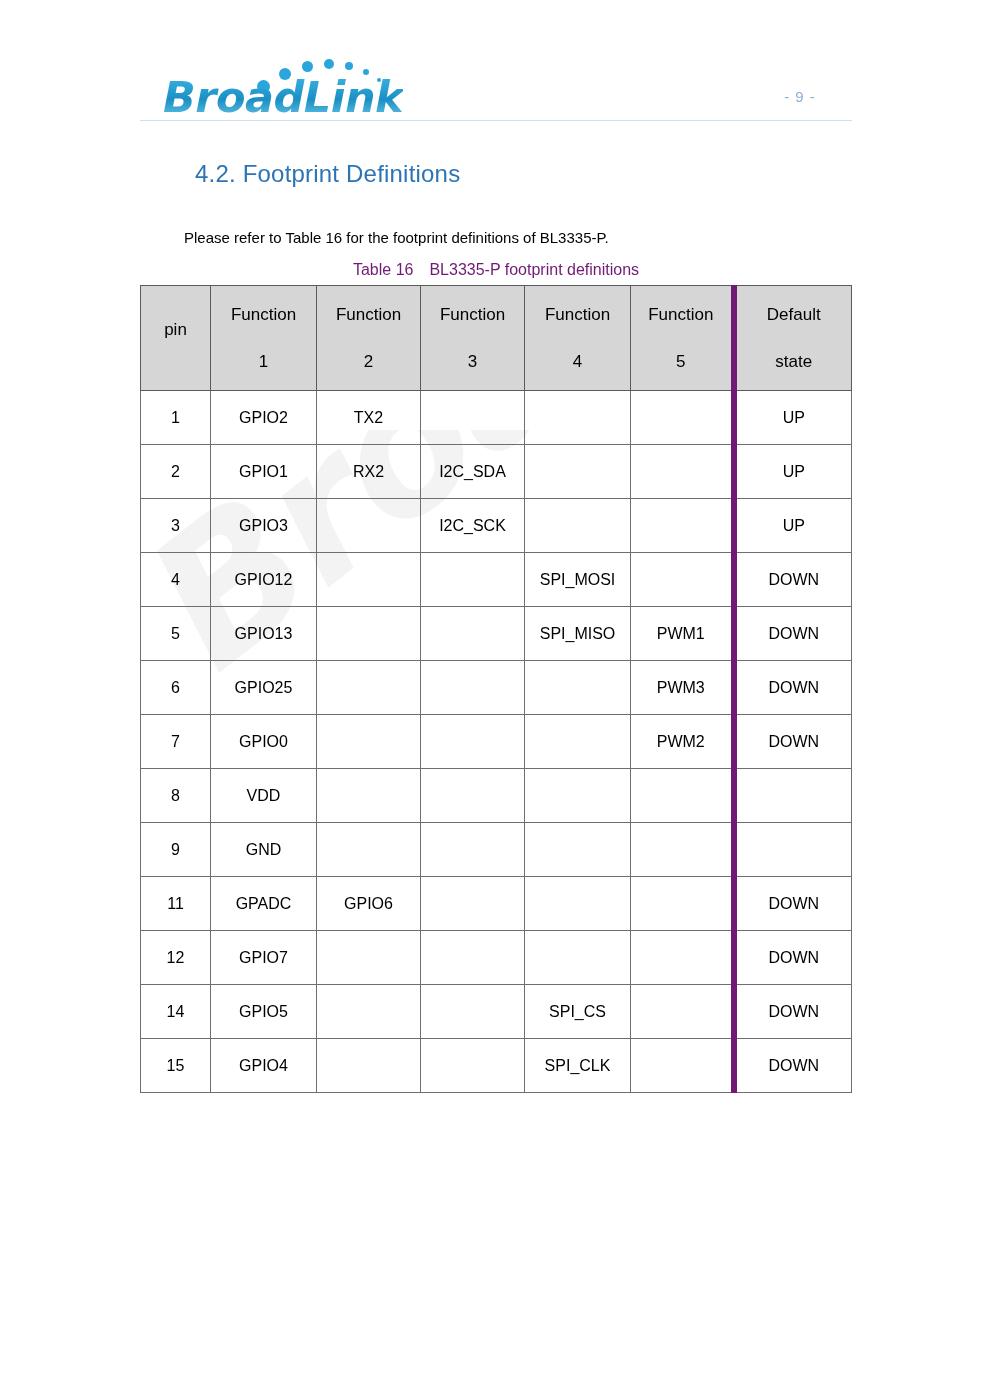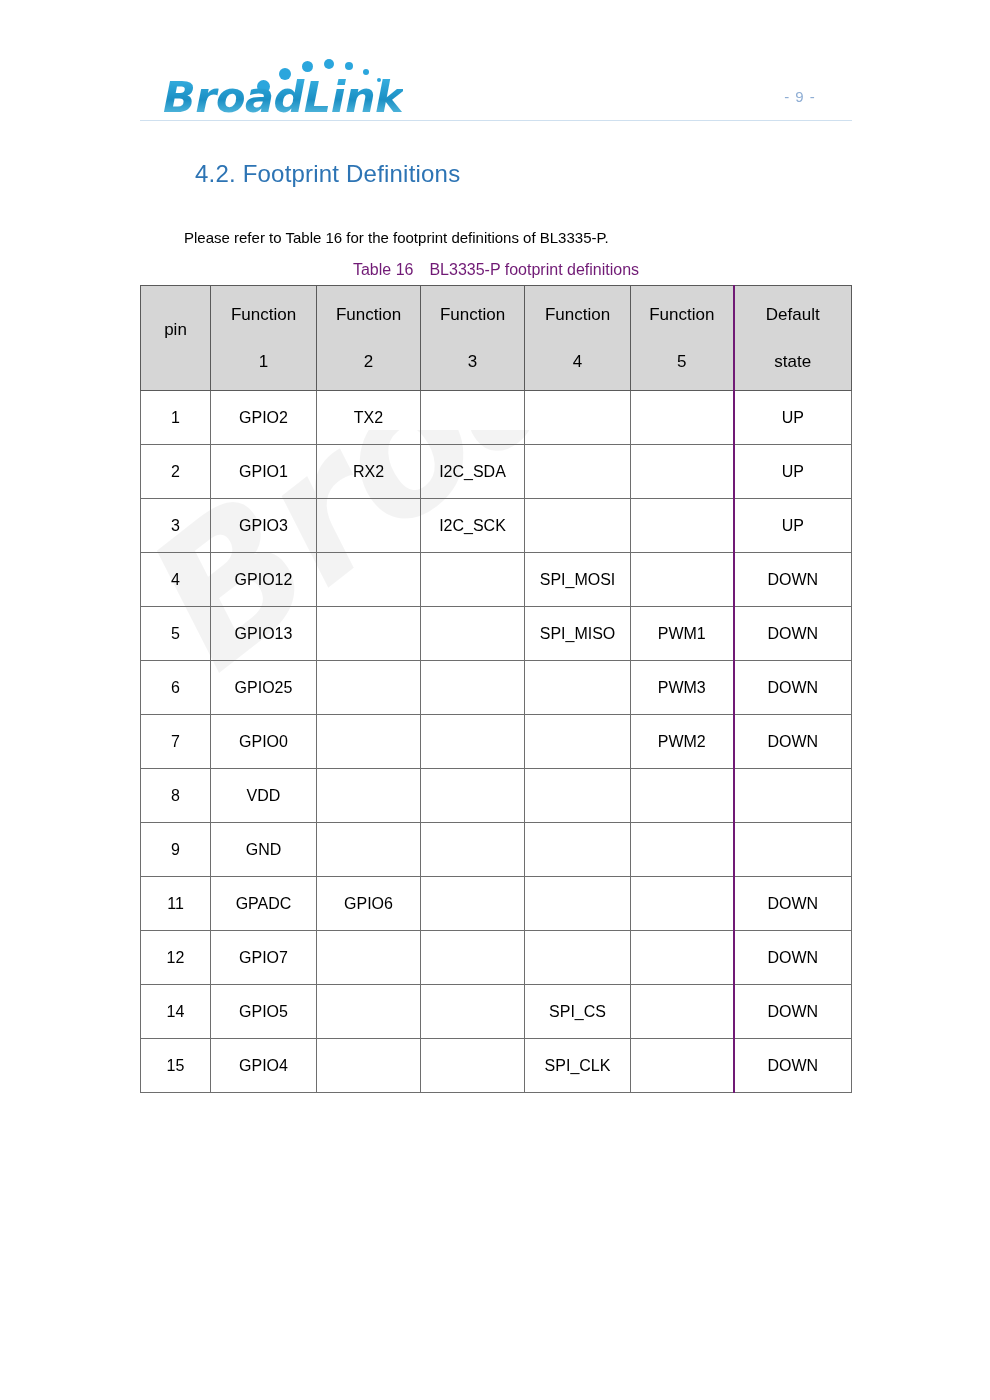--- a/index.html
+++ b/index.html
@@ -216,7 +216,7 @@
   
   table.fp-table th.sep-left,
   table.fp-table td.sep-left {
-    border-left: 2px solid #701a75;
+    border-left: 6px solid #701a75;
   }
 </style>
 </head>

